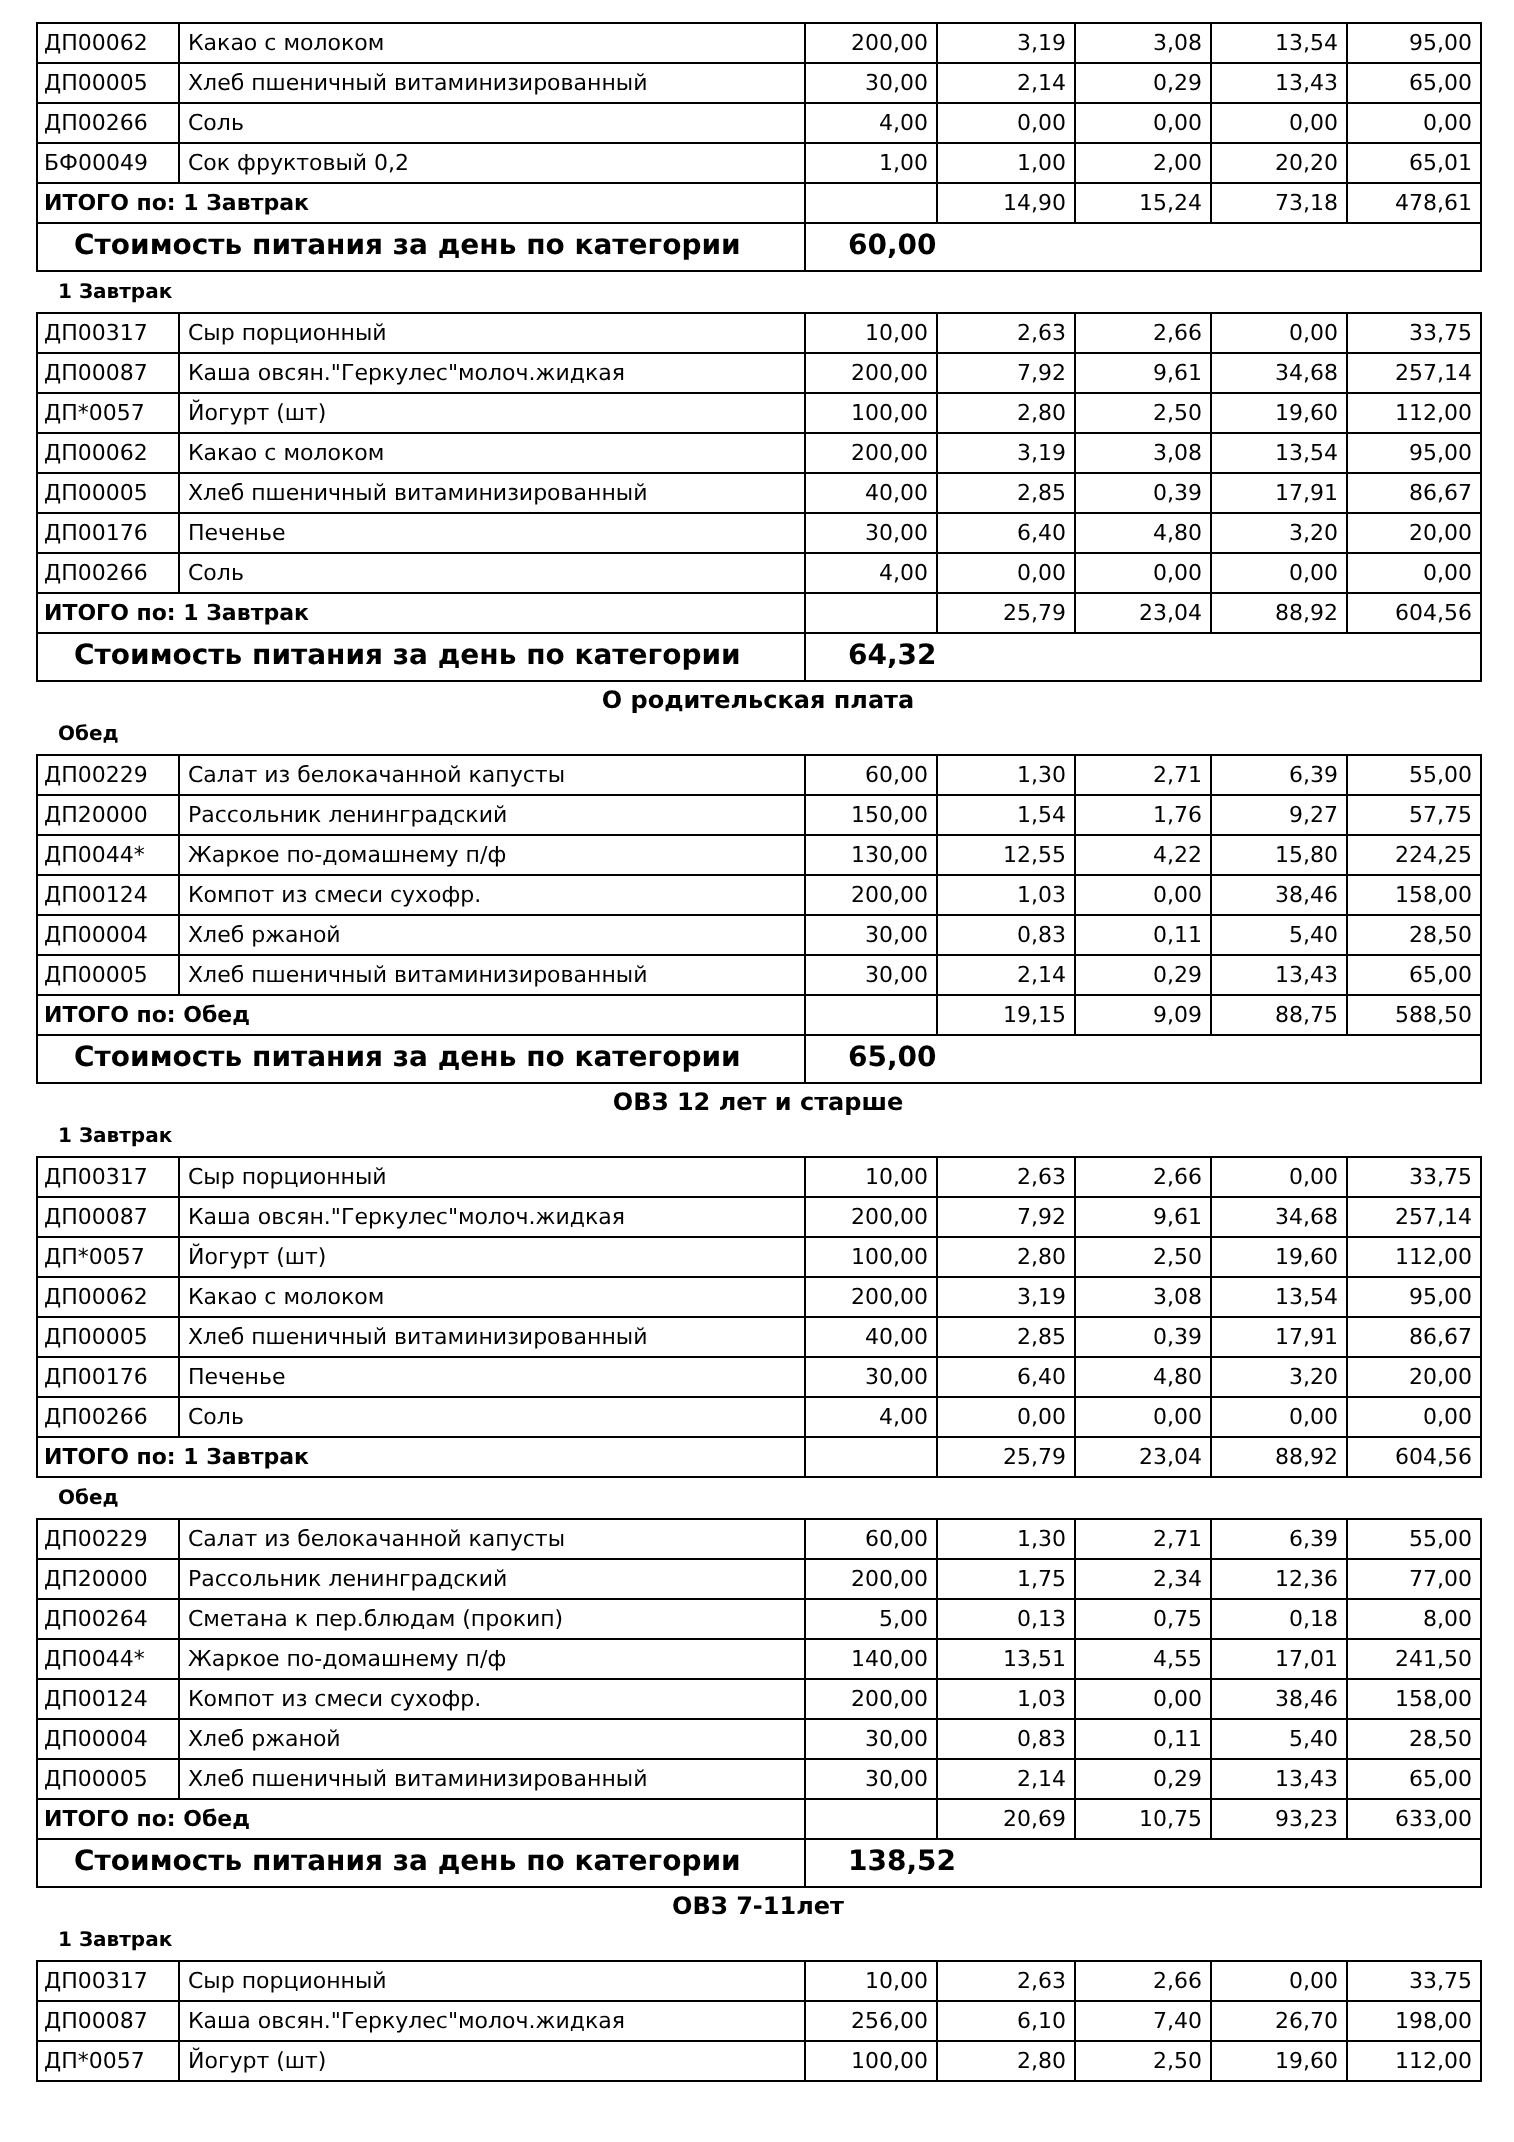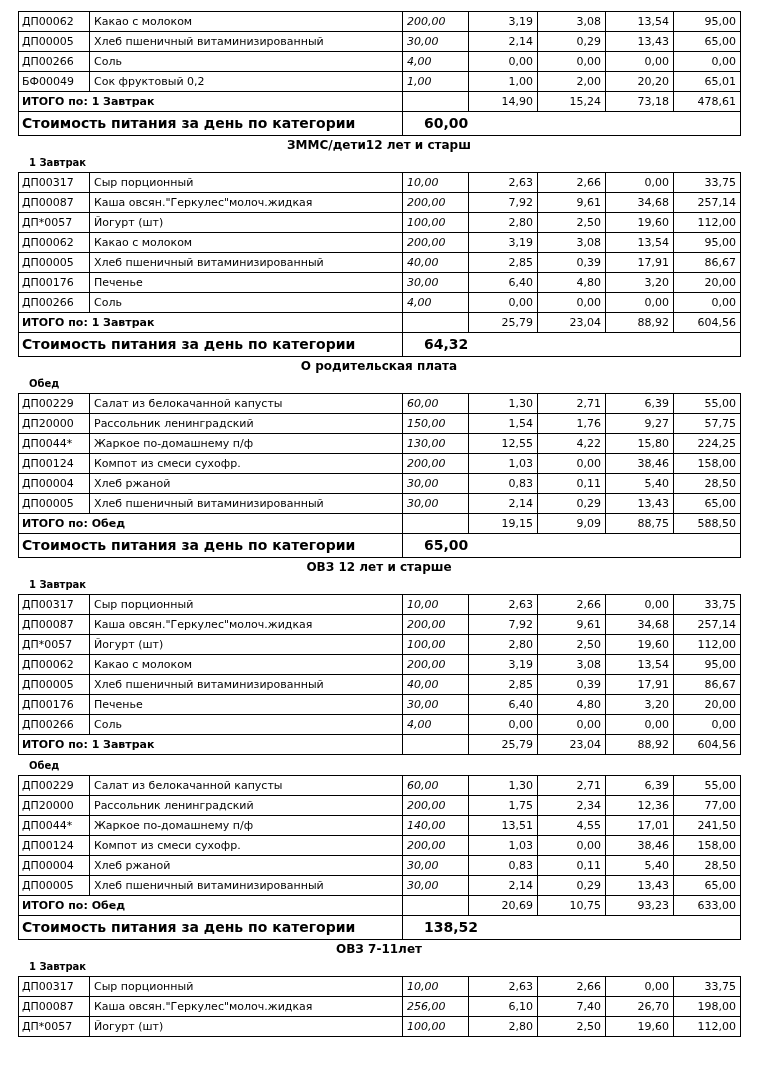--- a/index.html
+++ b/index.html
@@ -33,7 +33,7 @@
   }
   td.cell-code  { padding: 0 2px 0 3px; }
   td.cell-name  { padding: 0 3px 0 4px; }
-  td.cell-qty   { text-align: left; font-style: italic; }
+  td.cell-qty   { text-align: right; }
   td.cell-num   { text-align: right; }
   tr.total-row td.total-label { font-weight: bold; padding-left: 3px; }
   tr.cost-row td { height: 23px; }

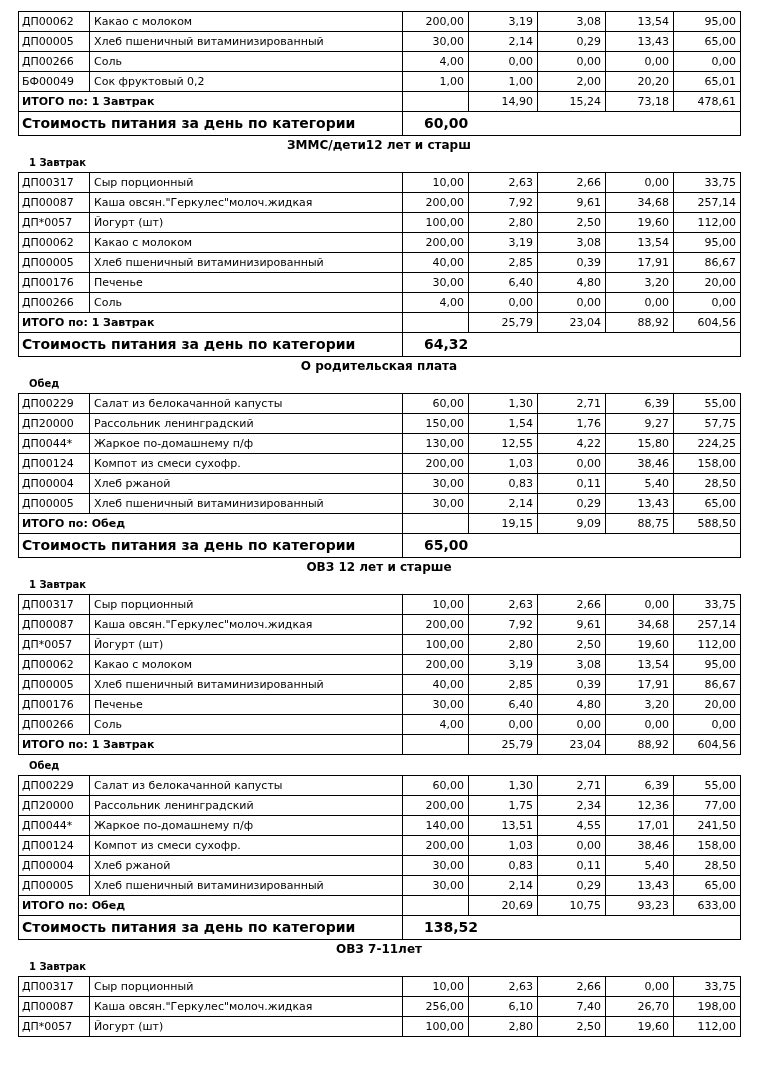--- a/index.html
+++ b/index.html
@@ -37,7 +37,7 @@
   td.cell-num   { text-align: right; }
   tr.total-row td.total-label { font-weight: bold; padding-left: 3px; }
   tr.cost-row td { height: 23px; }
-  td.cost-label { font-weight: bold; font-size: 14px; padding-left: 3px; }
+  td.cost-label { font-weight: bold; font-size: 14px; padding-left: 18px; }
   td.cost-value { font-weight: bold; font-size: 14px; padding-left: 21px; }
 </style>
 </head>

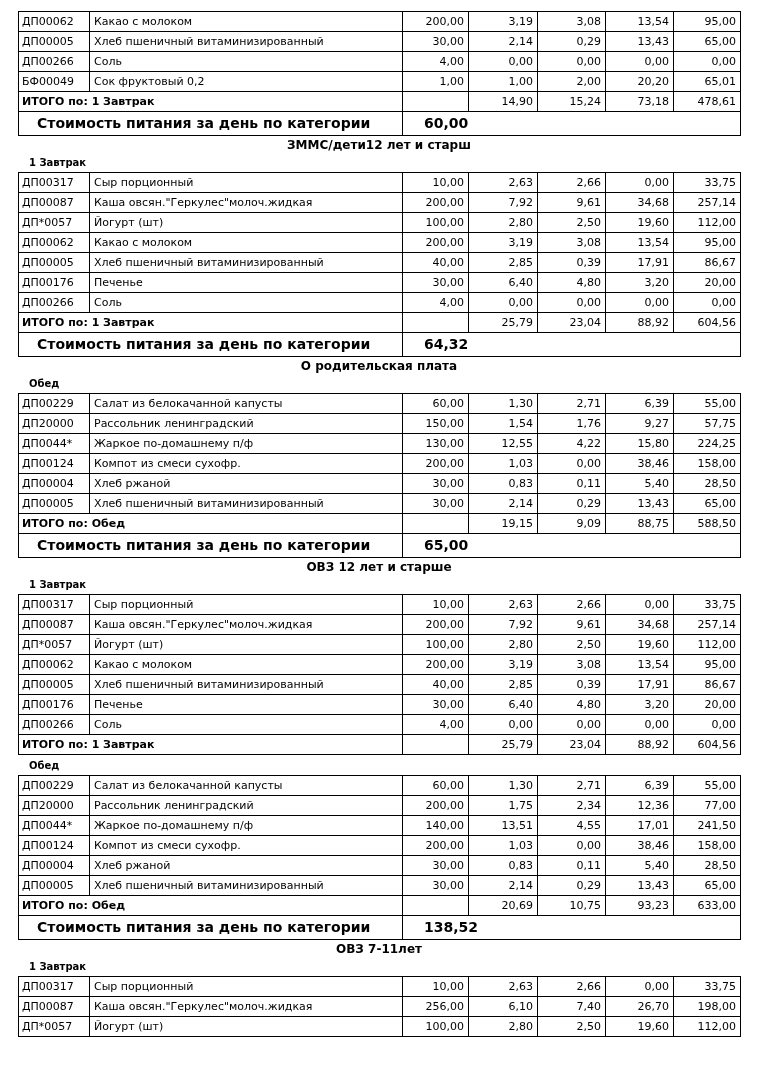--- a/index.html
+++ b/index.html
@@ -112,7 +112,6 @@
   </section>
 
   <section>
-    <div class="cat-header">ЗММС/дети12 лет и старш</div>
     <div class="meal-label">1 Завтрак</div>
     <table class="menu-table">
       <colgroup>

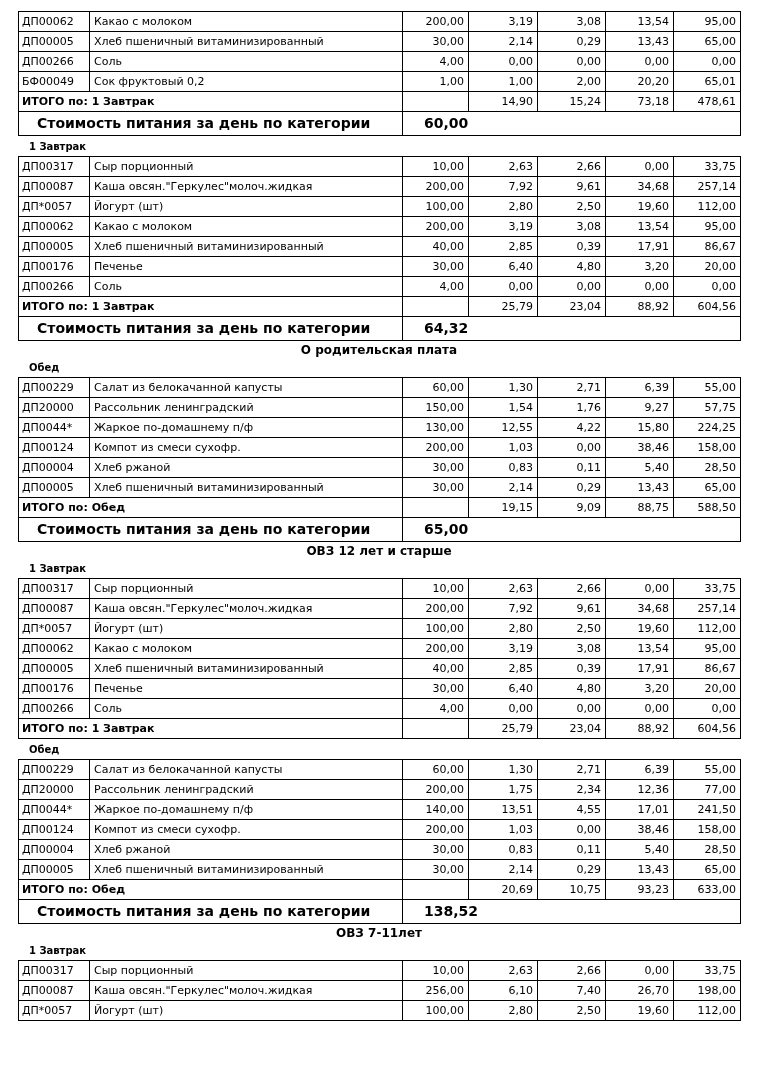--- a/index.html
+++ b/index.html
@@ -414,6 +414,15 @@
             <td class="cell-num">77,00</td>
           </tr>
           <tr class="item-row">
+            <td class="cell-code">ДП00264</td>
+            <td class="cell-name">Сметана к пер.блюдам (прокип)</td>
+            <td class="cell-qty">5,00</td>
+            <td class="cell-num">0,13</td>
+            <td class="cell-num">0,75</td>
+            <td class="cell-num">0,18</td>
+            <td class="cell-num">8,00</td>
+          </tr>
+          <tr class="item-row">
             <td class="cell-code">ДП0044*</td>
             <td class="cell-name">Жаркое по-домашнему п/ф</td>
             <td class="cell-qty">140,00</td>

